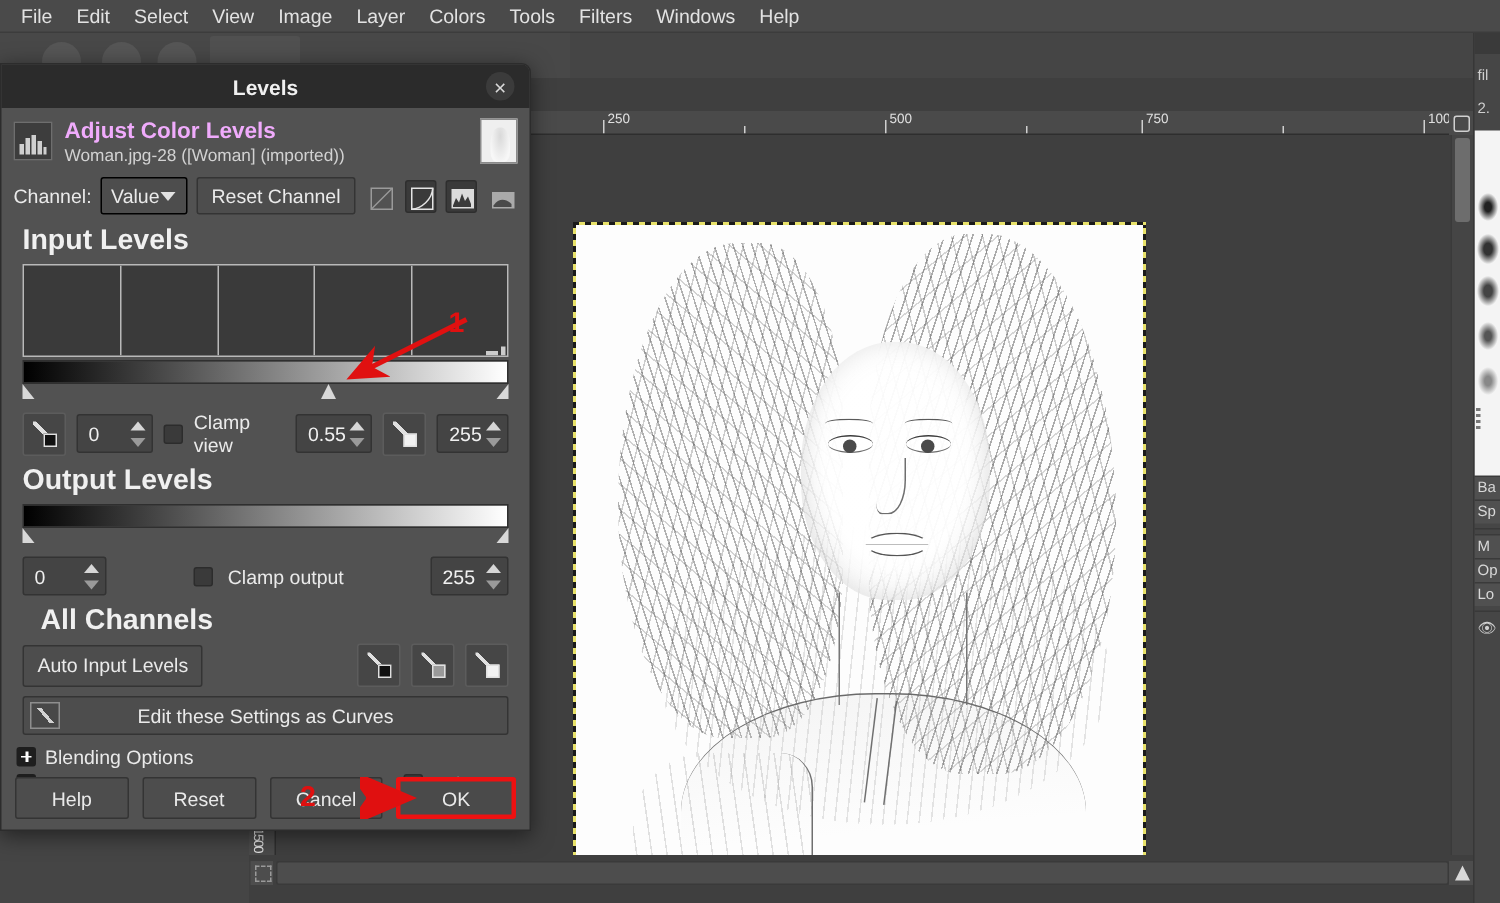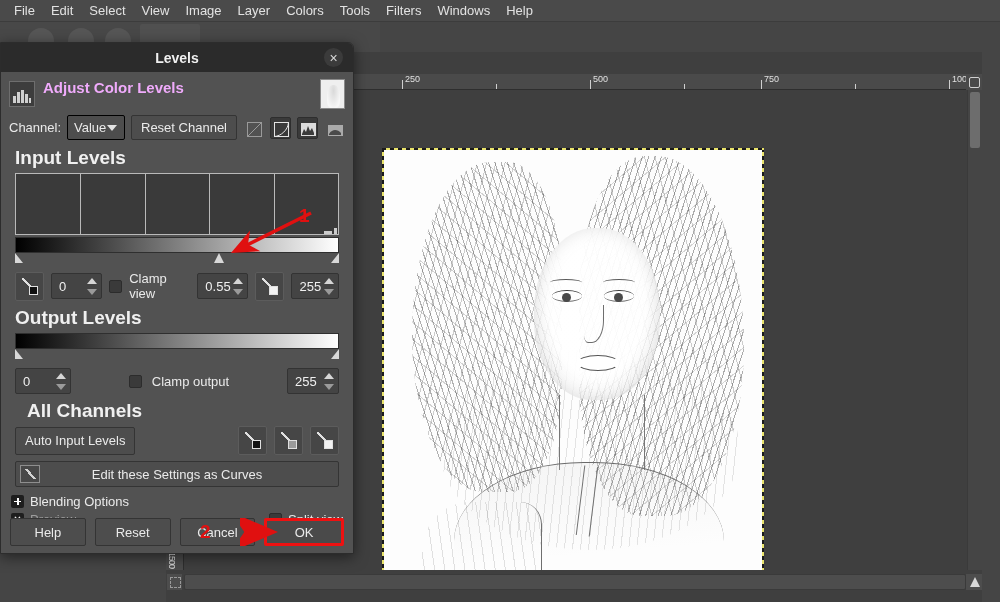--- a/index.html
+++ b/index.html
@@ -553,6 +553,27 @@
     <div class="navbtn"></div>
   </div>
 
+  <div class="dock">
+    <div class="row" style="background:#3a3a3a;height:14px"></div>
+    <div class="row">fil</div>
+    <div class="row">2.</div>
+    <div class="brushbox">
+      <div class="br" style="top:40px;background:radial-gradient(#222 20%,transparent 60%)"></div>
+      <div class="br" style="top:68px;background:radial-gradient(#333 25%,transparent 65%)"></div>
+      <div class="br" style="top:96px;background:radial-gradient(#444 25%,transparent 65%)"></div>
+      <div class="br" style="top:126px;background:radial-gradient(#555 20%,transparent 60%)"></div>
+      <div class="br" style="top:156px;background:radial-gradient(#888 20%,transparent 60%)"></div>
+    </div>
+    <div class="grip" style="top:250px"></div>
+    <div class="tabrow">Ba</div>
+    <div class="tabrow">Sp</div>
+    <div class="sep"></div>
+    <div class="tabrow">M</div>
+    <div class="tabrow">Op</div>
+    <div class="tabrow">Lo</div>
+    <div class="sep"></div>
+    <div class="row">👁</div>
+  </div>
 
   <div class="dialog">
 

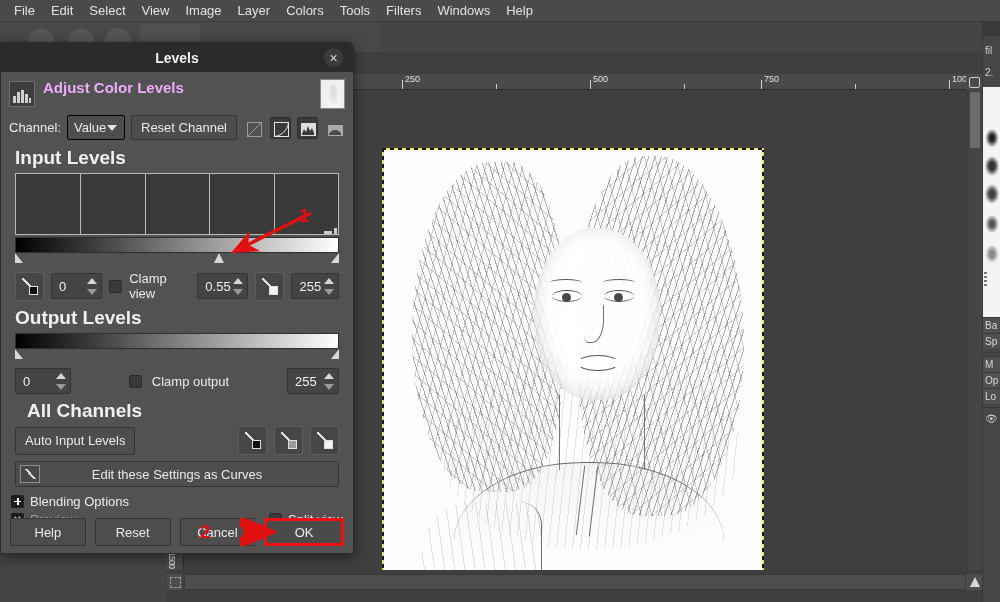--- a/index.html
+++ b/index.html
@@ -588,6 +588,7 @@
         <div class="lvico"></div>
         <div class="txt">
           <div class="h1">Adjust Color Levels</div>
+          <div class="h2">Woman.jpg-28 ([Woman] (imported))</div>
         </div>
         <div class="thumb"></div>
       </div>

